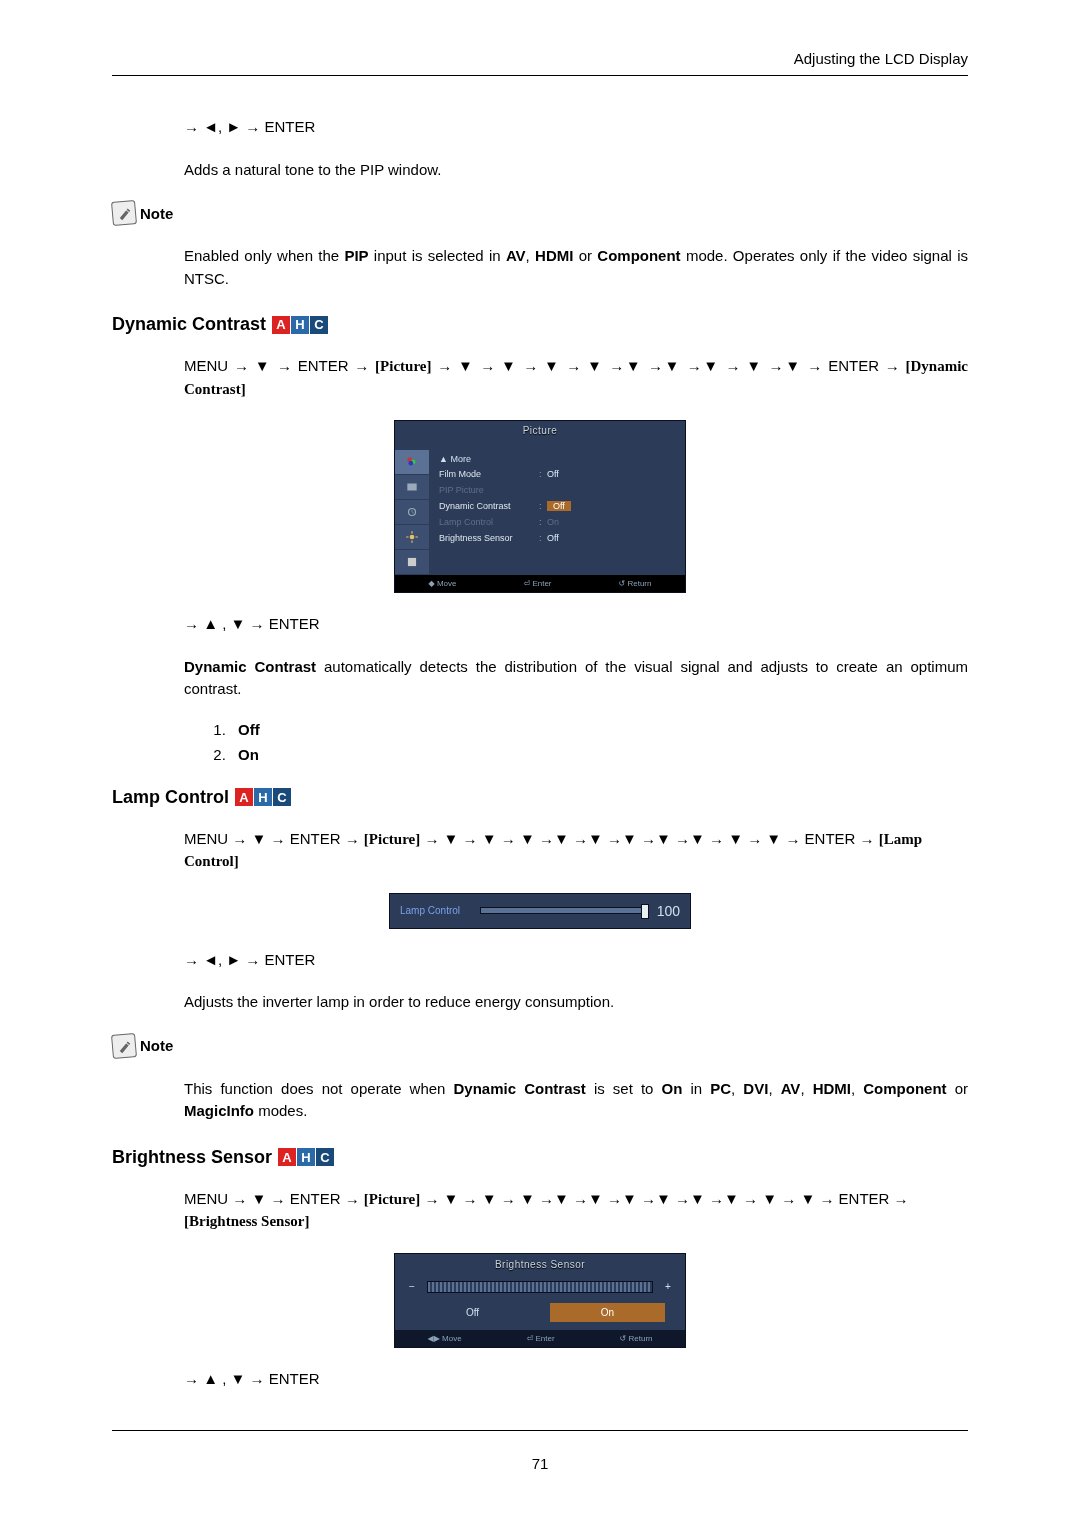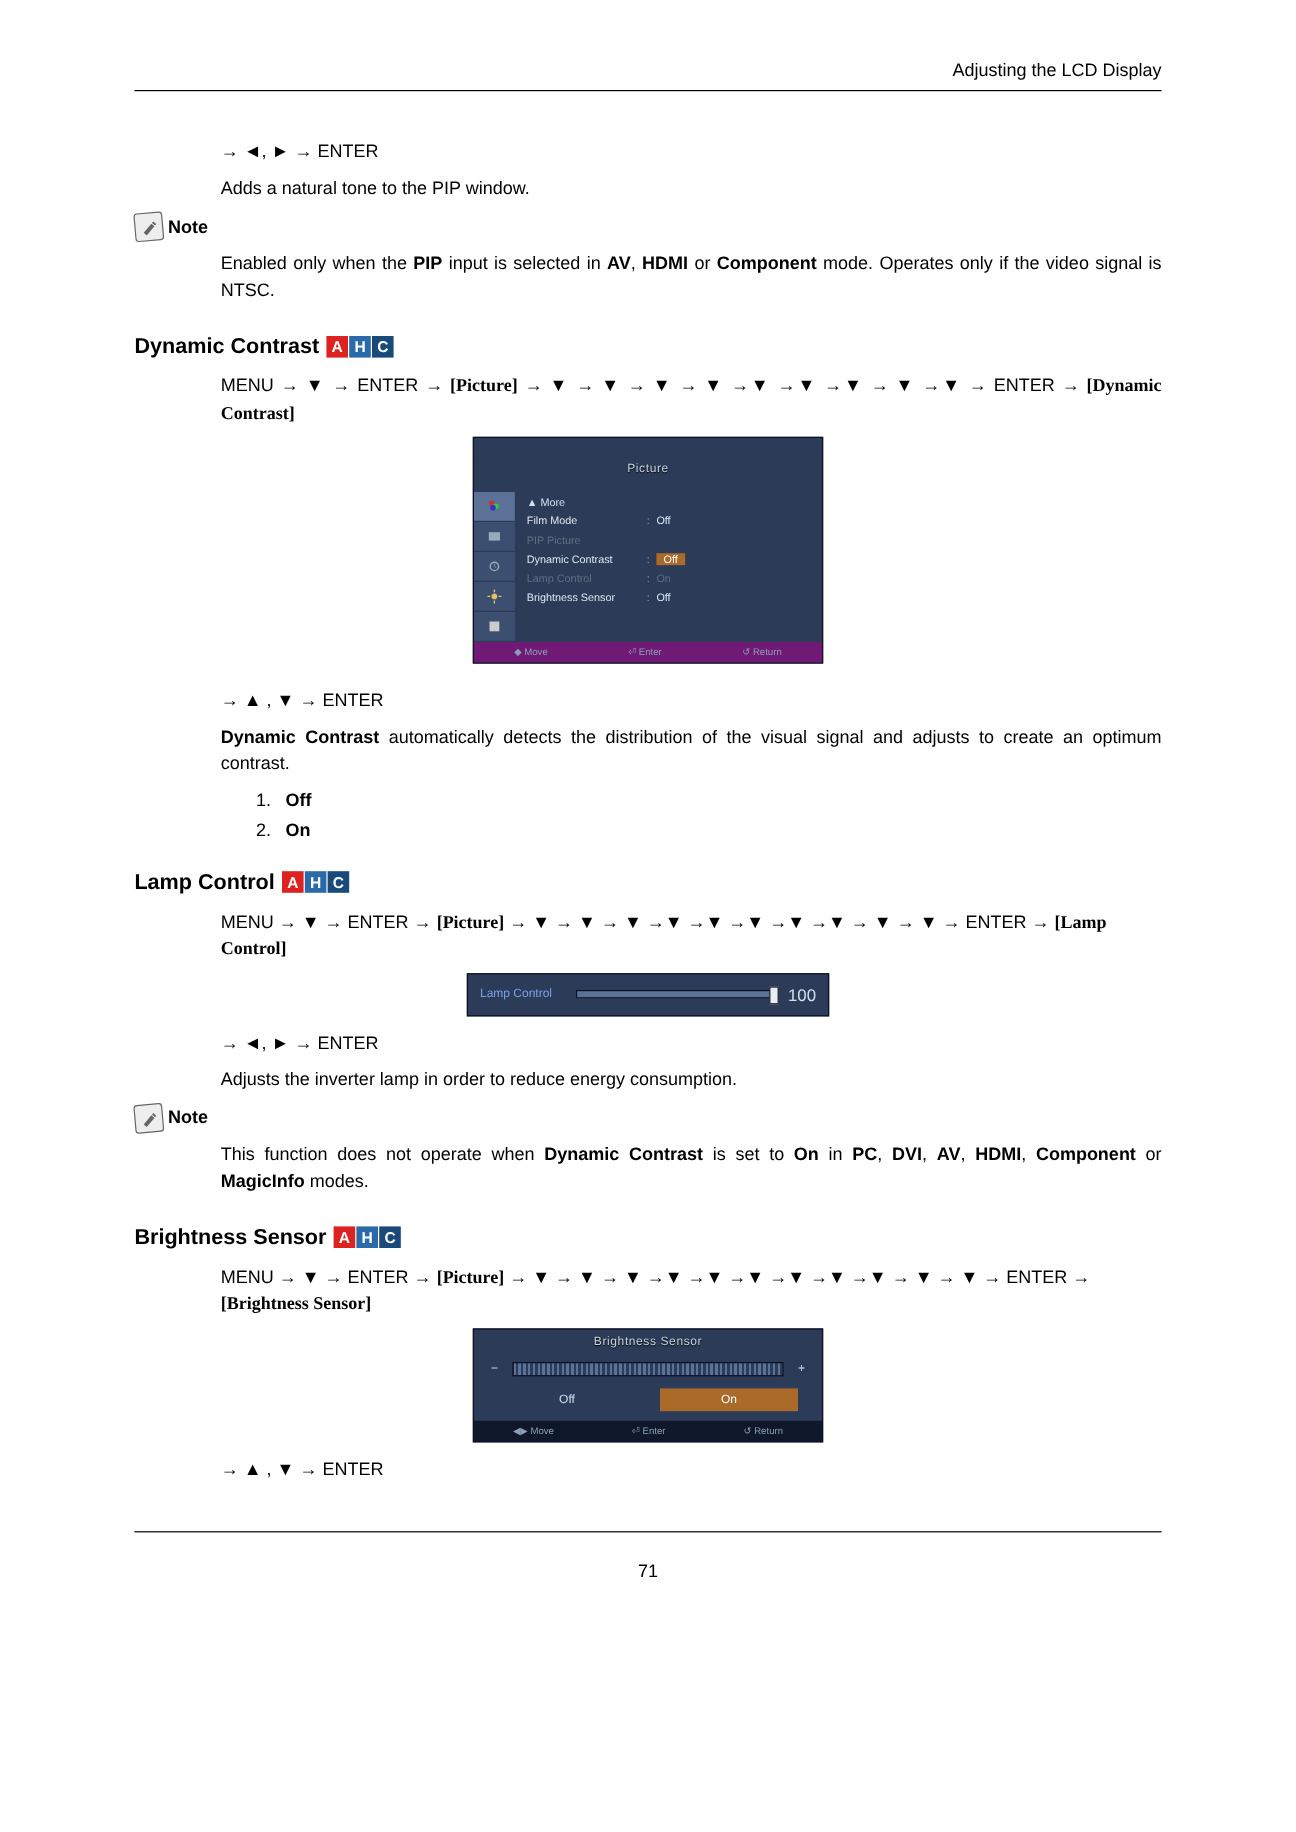--- a/index.html
+++ b/index.html
@@ -47,7 +47,7 @@
   .badge-a { background: #d22; }
   .badge-h { background: #2a6aa8; }
   .badge-c { background: #1a4a7a; }
-  p { margin: 8px 0; line-height: 1.5; }
+  p { margin: 20px 0; line-height: 1.5; }
   .just { text-align: justify; }
   .note-line {
     display: flex;

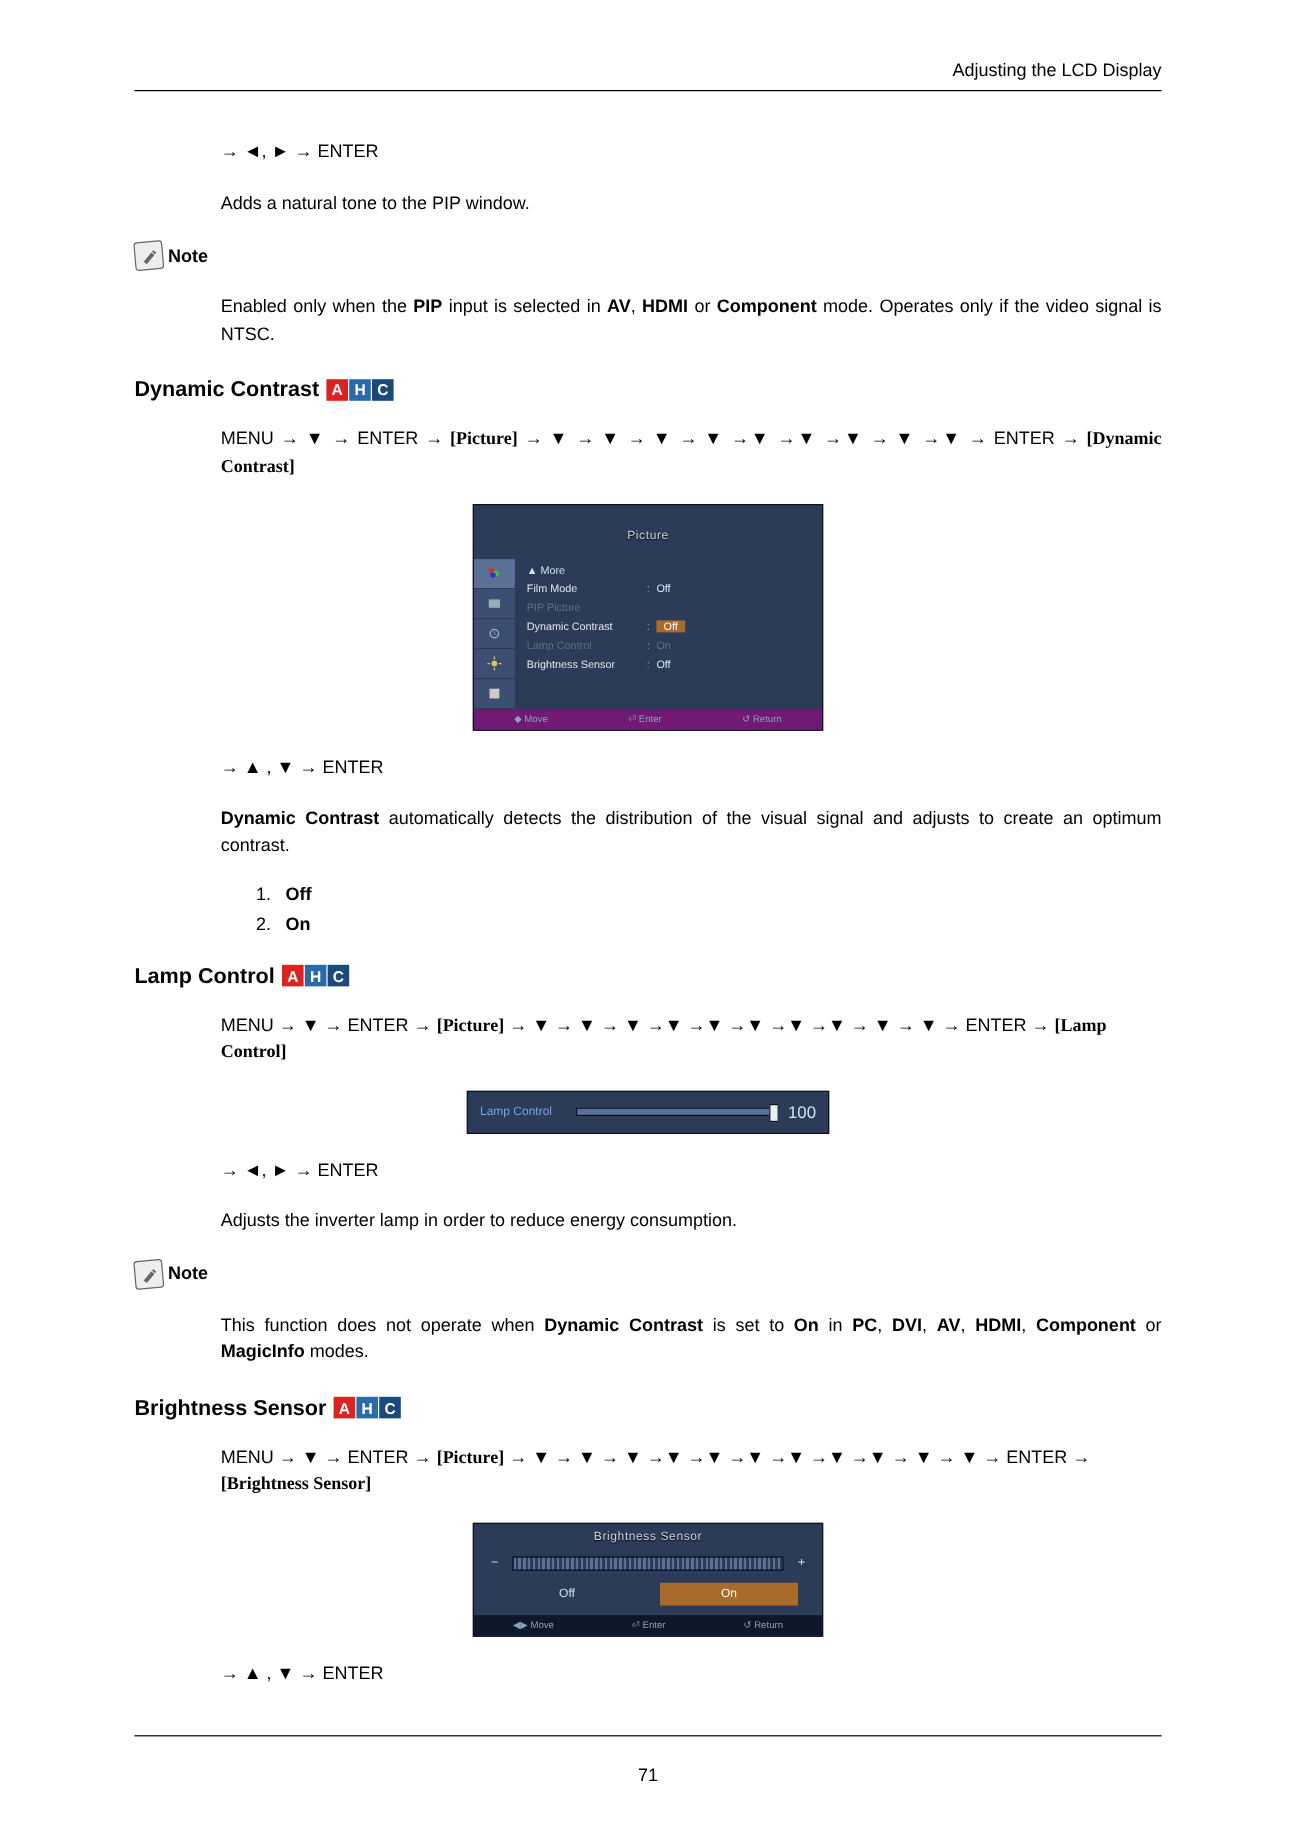--- a/index.html
+++ b/index.html
@@ -92,7 +92,6 @@
     background: #2b3b58;
     letter-spacing: 0.5px;
     text-shadow: 0 1px 1px #000;
-    margin-top: 16px;
   }
   .osd-body { display: flex; margin-top: 10px; }
   .osd-sidebar {

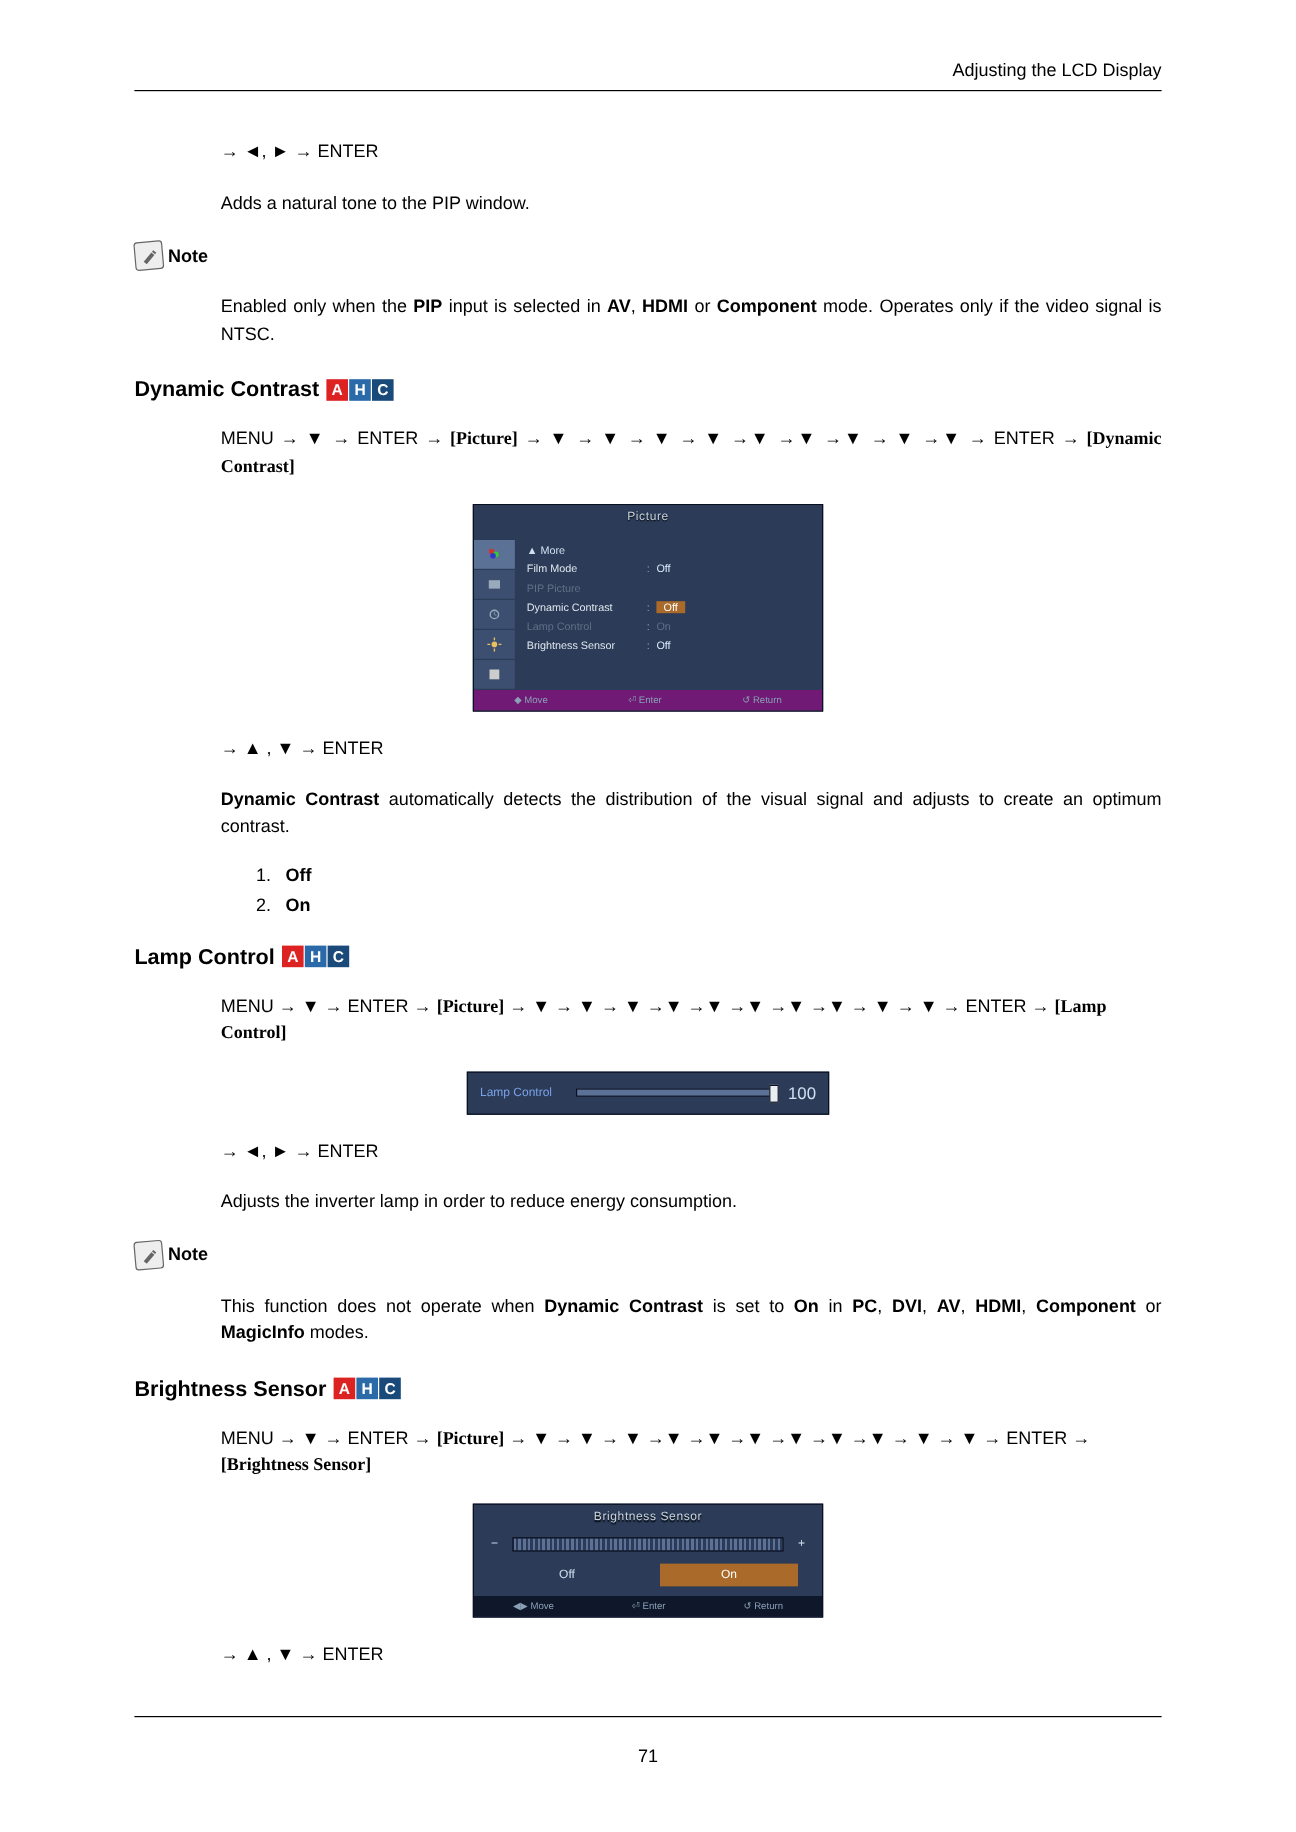--- a/index.html
+++ b/index.html
@@ -126,7 +126,7 @@
     display: flex;
     justify-content: space-around;
     padding: 4px 0;
-    background: #701a75;
+    background: #000000;
     color: #8aa0b6;
     font-size: 8px;
   }

